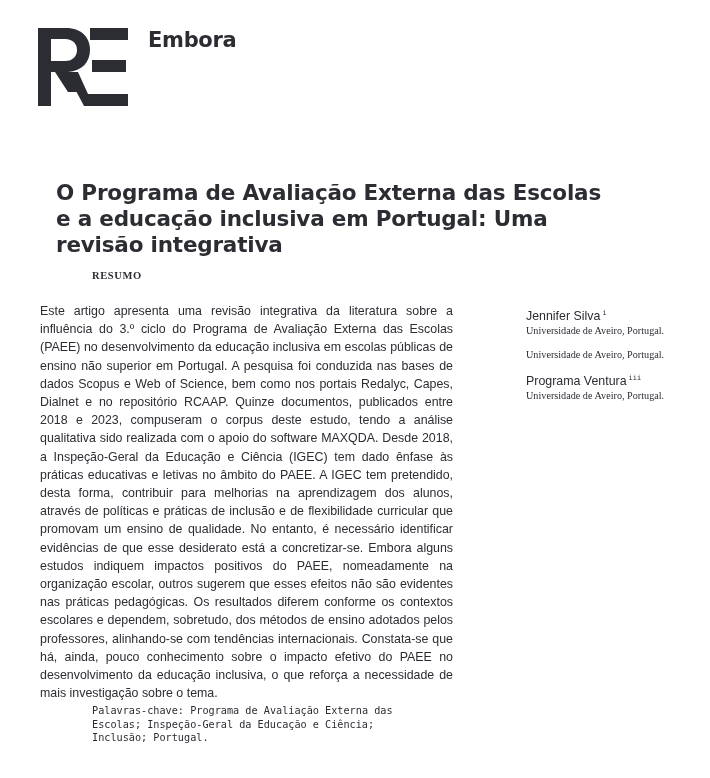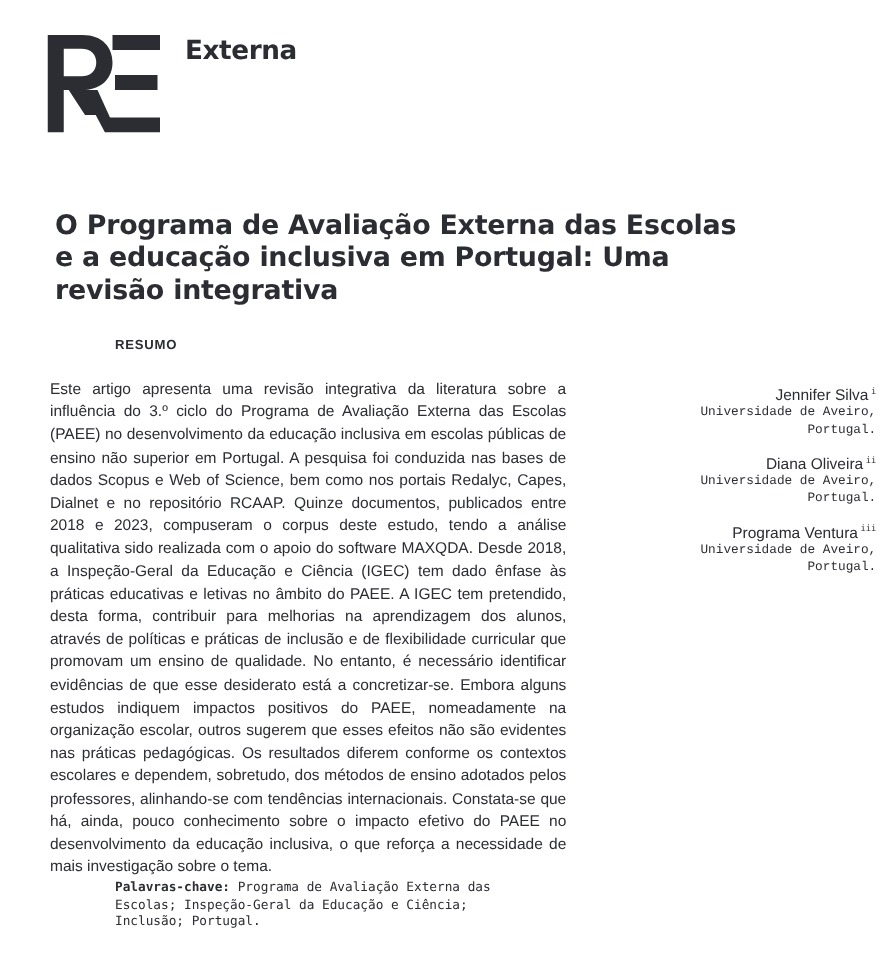--- a/index.html
+++ b/index.html
@@ -64,7 +64,7 @@
     <path fill="#2b2d33" d="M28 44 L40 44 L50 66 L46 78 Z"></path>
   </svg>
   <div class="logo-text">
-    <div>Externa</div>
+    <div>Embora</div>
   </div>
 </div>
 

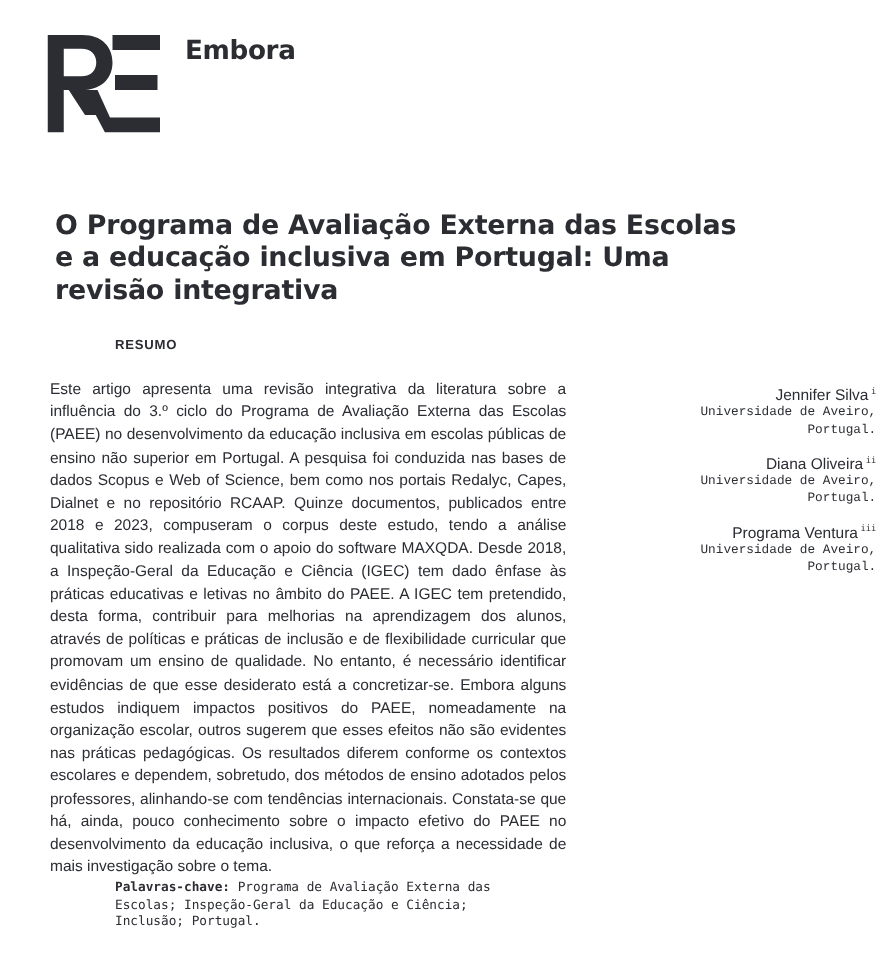--- a/index.html
+++ b/index.html
@@ -20,7 +20,7 @@
     .title {
       position: absolute; left: 40px; top: 164px; width: 560px;
       font-family: "DejaVu Sans", sans-serif; font-weight: bold;
-      font-size: 21.5px; line-height: 26px; color: #2b2d33; margin: 4px;
+      font-size: 21.5px; line-height: 26px; color: #2b2d33; margin: 16px;
       letter-spacing: -0.2px;
     }
     .resumo-heading {

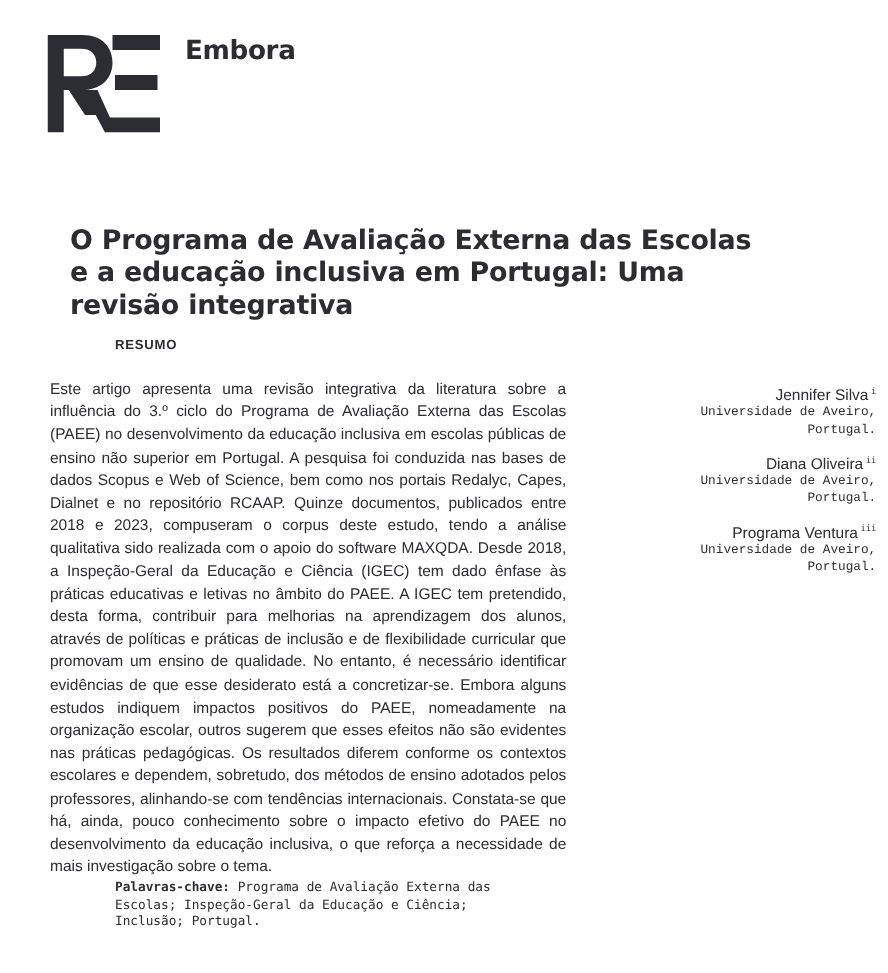--- a/index.html
+++ b/index.html
@@ -25,7 +25,7 @@
     }
     .resumo-heading {
       position: absolute; left: 92px; top: 270px;
-      font-family: Liberation Sans, sans-serif; font-weight: bold;
+      font-family: Liberation Serif, serif; font-weight: bold;
       font-size: 10.5px; letter-spacing: 0.6px; color: #2b2d33; margin: 0;
     }
     .abstract {

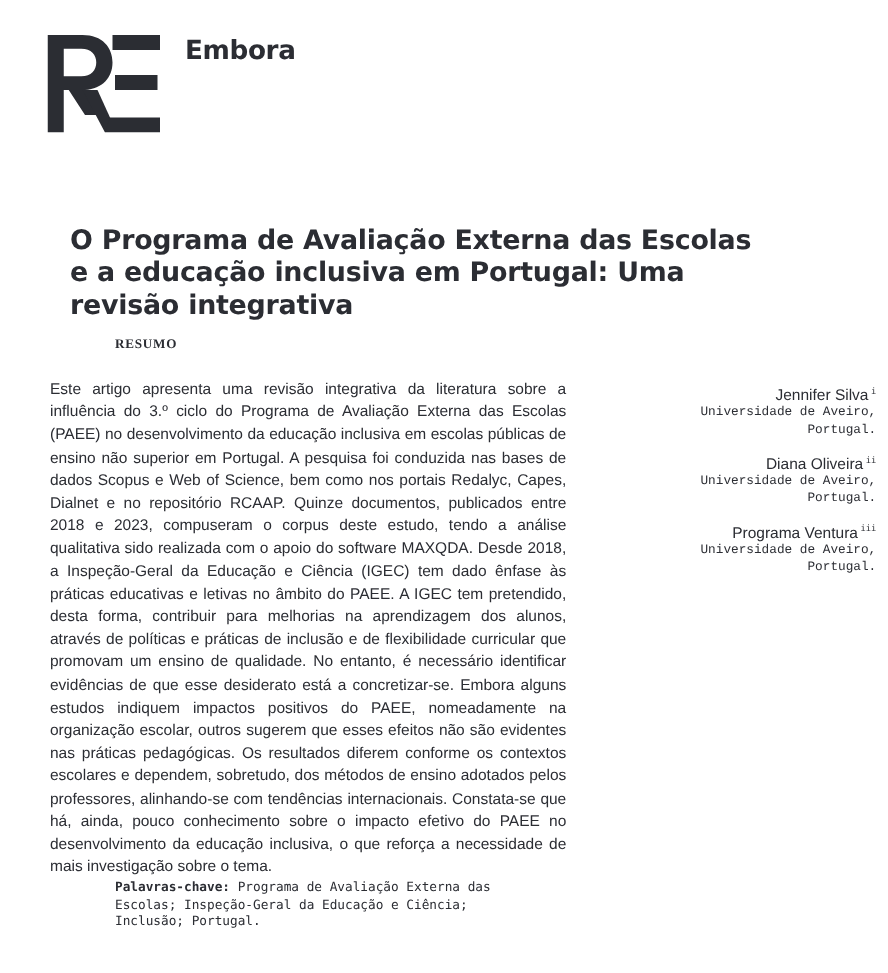--- a/index.html
+++ b/index.html
@@ -34,7 +34,7 @@
       font-size: 12.4px; line-height: 18.2px; color: #2b2d33;
       text-align: justify; margin: 0; hyphens: manual;
     }
-    .authors { position: absolute; left: 526px; top: 306px; width: 175px; text-align: right; }
+    .authors { position: absolute; left: 526px; top: 306px; width: 175px; }
     .author { margin-bottom: 10px; }
     .author-name {
       font-family: "Liberation Sans", sans-serif; font-size: 12.4px;

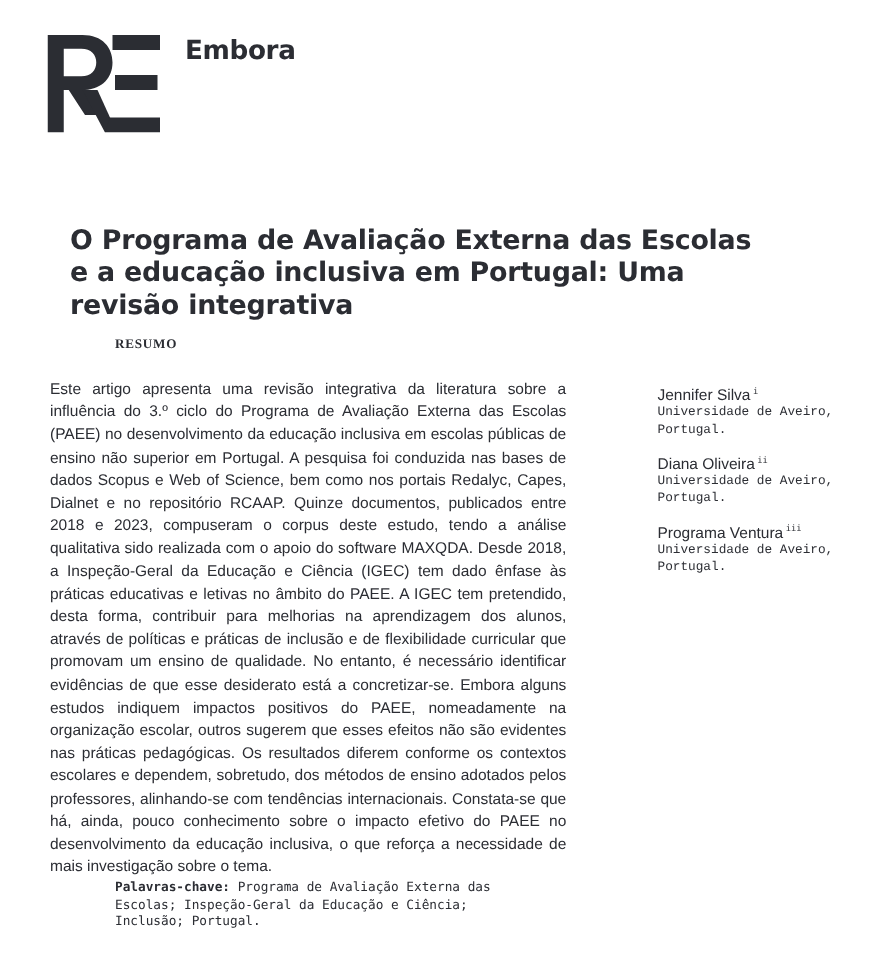--- a/index.html
+++ b/index.html
@@ -42,7 +42,7 @@
     }
     .author-name sup { font-family: "DejaVu Sans Mono", monospace; font-size: 7px; vertical-align: 5px; margin-left: 2px; }
     .author-aff {
-      font-family: Liberation Mono, monospace; font-size: 10.2px;
+      font-family: Liberation Serif, serif; font-size: 10.2px;
       line-height: 13.5px; color: #2b2d33;
     }
     .keywords {

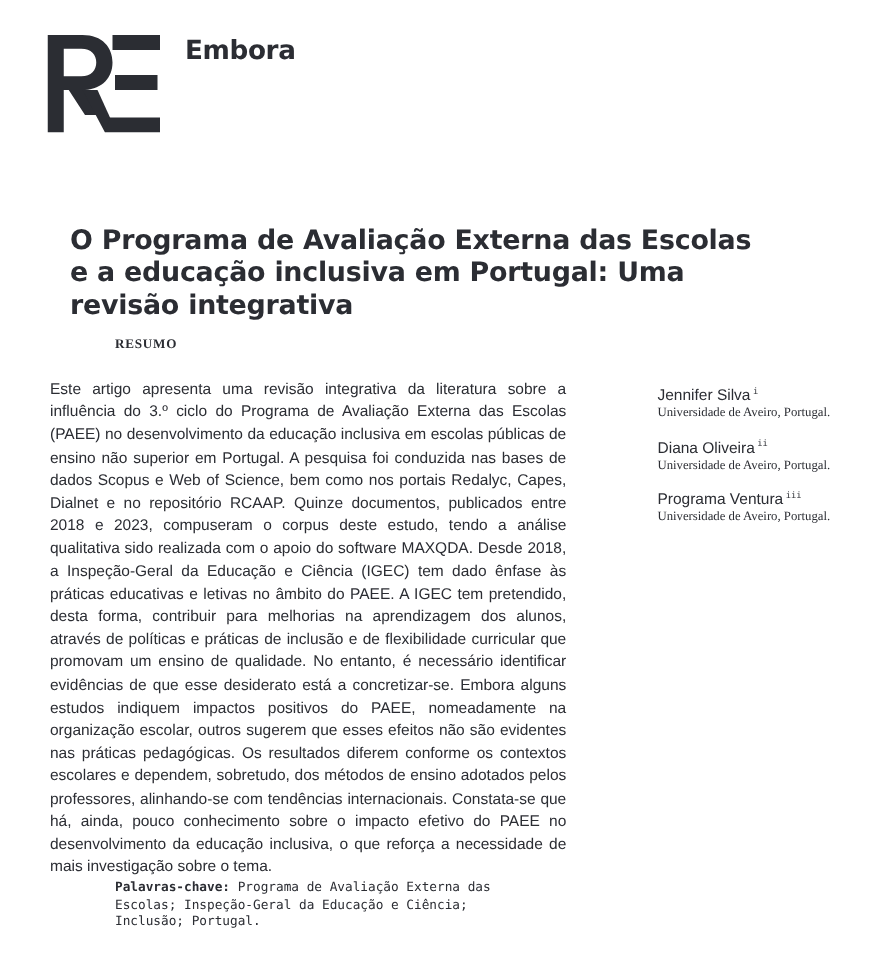--- a/index.html
+++ b/index.html
@@ -80,7 +80,6 @@
     <div class="author-aff">Universidade de Aveiro, Portugal.</div>
   </div>
   <div class="author">
-    <div class="author-name"><span>Diana Oliveira</span><sup>ii</sup></div>
     <div class="author-aff">Universidade de Aveiro, Portugal.</div>
   </div>
   <div class="author">

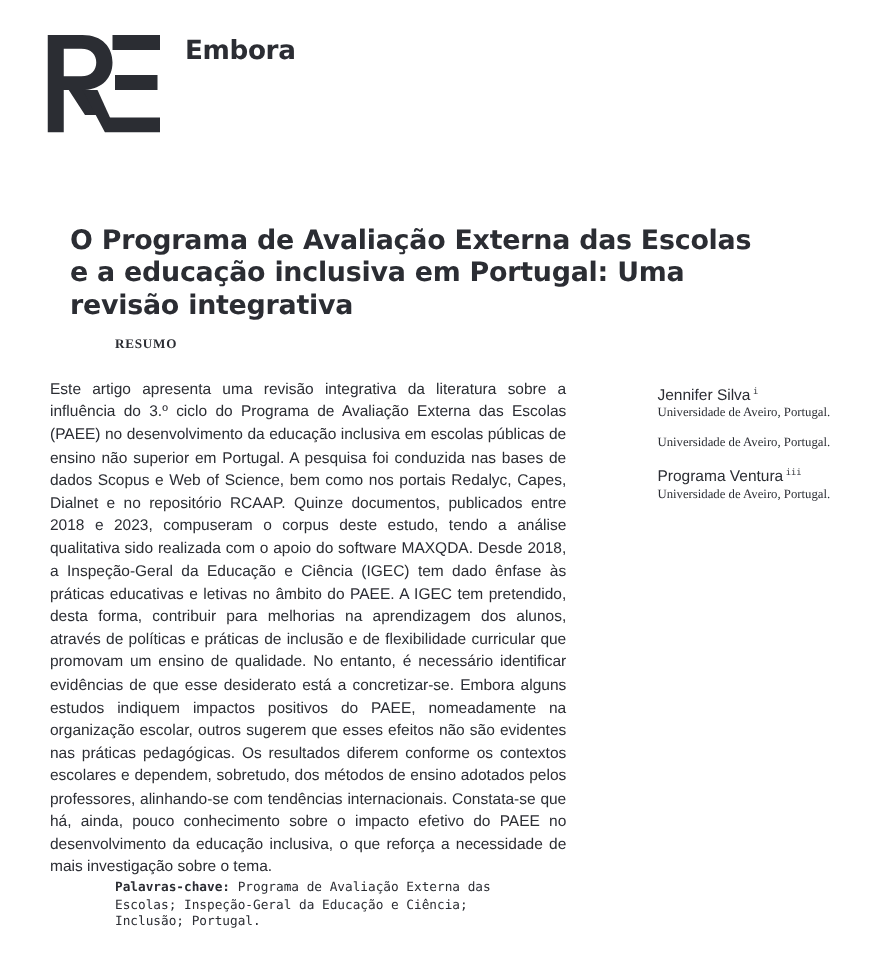--- a/index.html
+++ b/index.html
@@ -50,7 +50,7 @@
       font-family: "DejaVu Sans Mono", monospace; font-size: 10.2px;
       line-height: 13.5px; color: #2b2d33; margin: 0;
     }
-    .keywords .kw-label { font-weight: bold; text-align: right; }
+    .keywords .kw-label { font-weight: normal; text-align: right; }
   </style>
 </head>
 <body>

